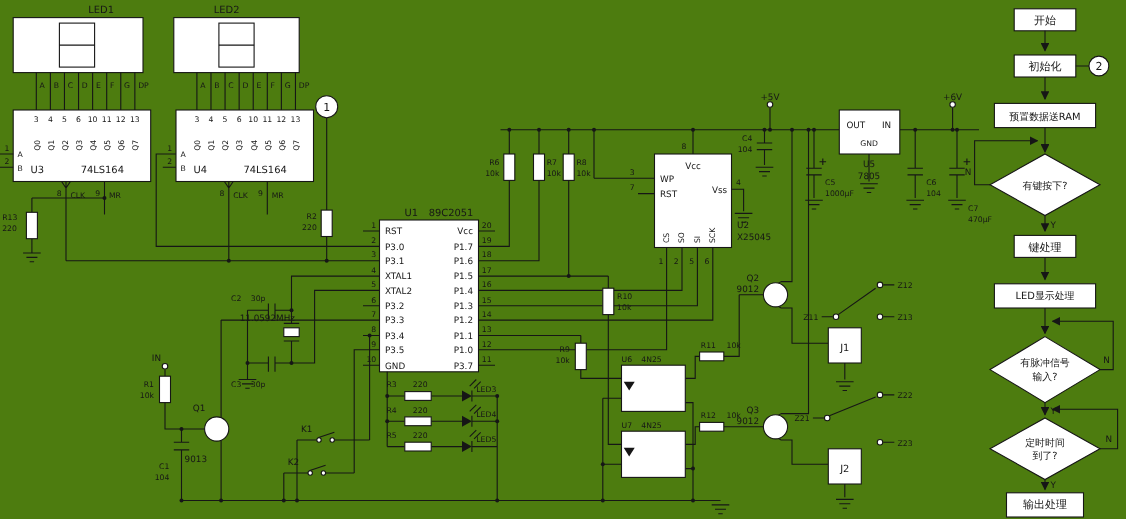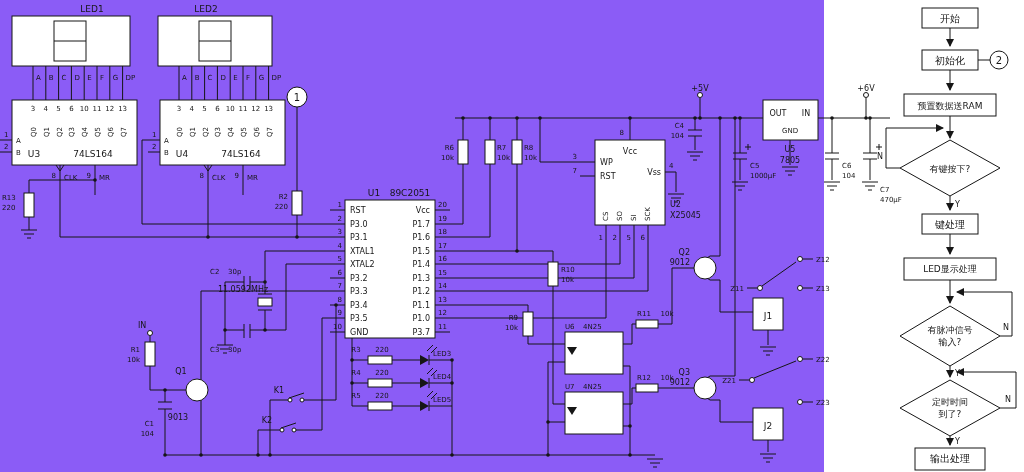--- a/index.html
+++ b/index.html
@@ -3,7 +3,7 @@
 <meta charset="utf-8">
 <style>
   html,body{margin:0;padding:0;background:#fff;}
-  #stage{width:824px;height:472px;position:relative;background:#8b5cf6;}
+  #stage{width:1024px;height:472px;position:relative;background:#4d7c0f;}
   svg{display:block;}
   svg text{font-family:"DejaVu Sans","Liberation Sans",sans-serif;fill:#161616;}
   .wire{stroke:#161616;stroke-width:1;fill:none;}

